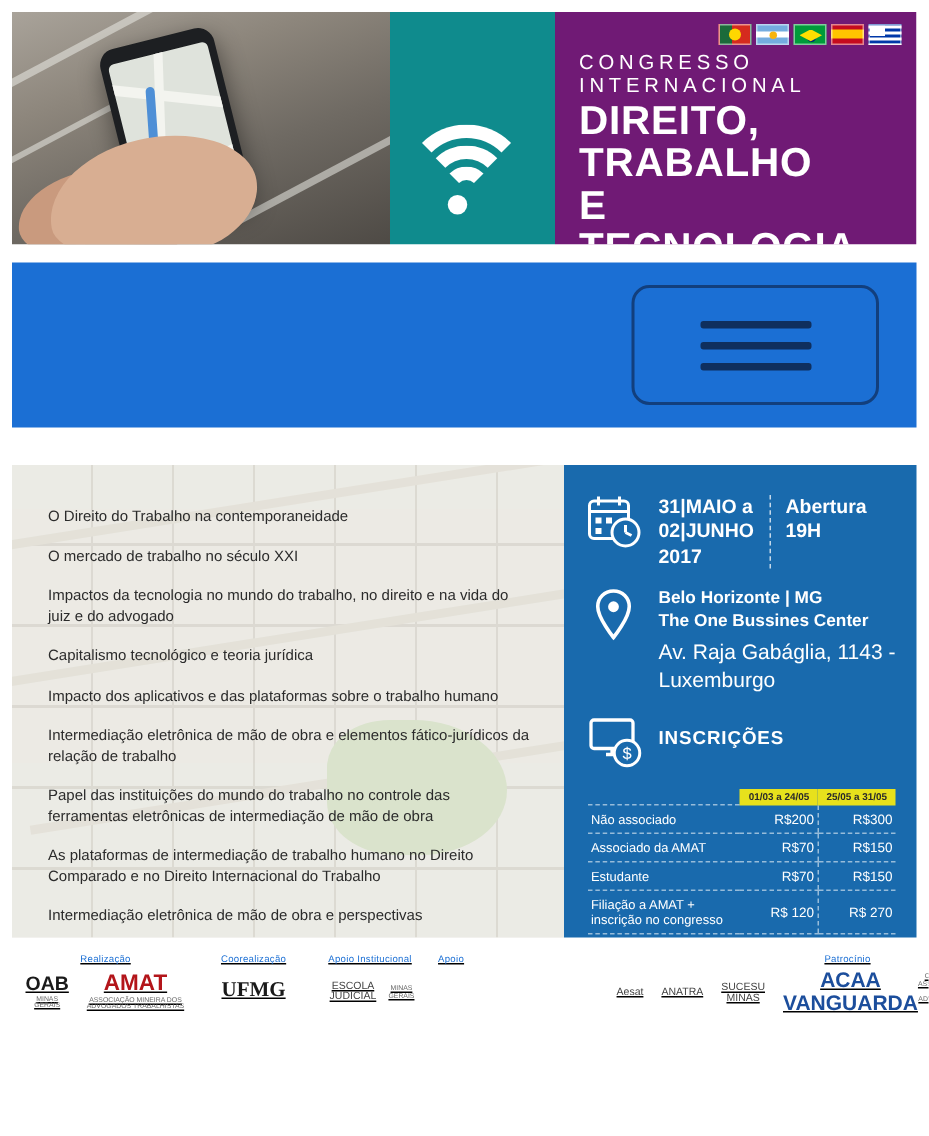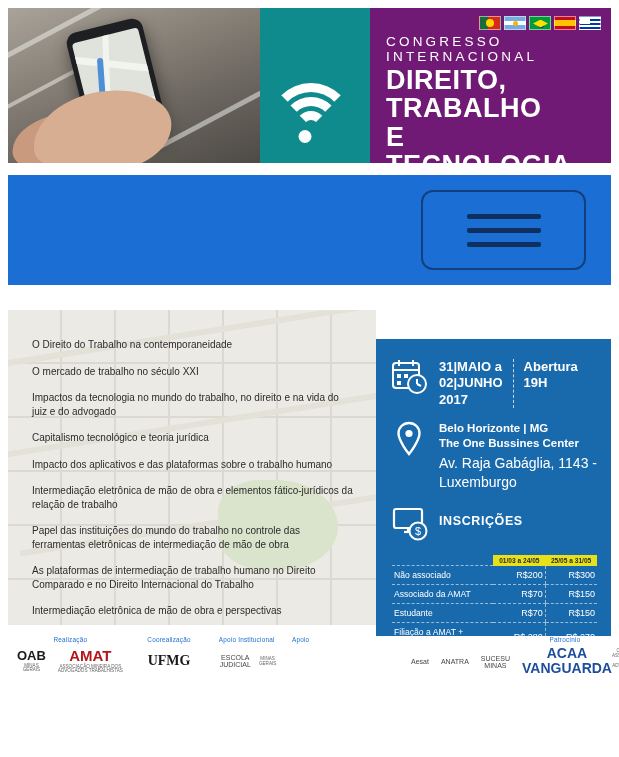--- a/index.html
+++ b/index.html
@@ -235,7 +235,6 @@
     background: #196aad;
     color: #fff;
     padding: 20px 4px 14px 16px;
-    margin-top: 29px;
   }
   .info-row {
     display: flex;

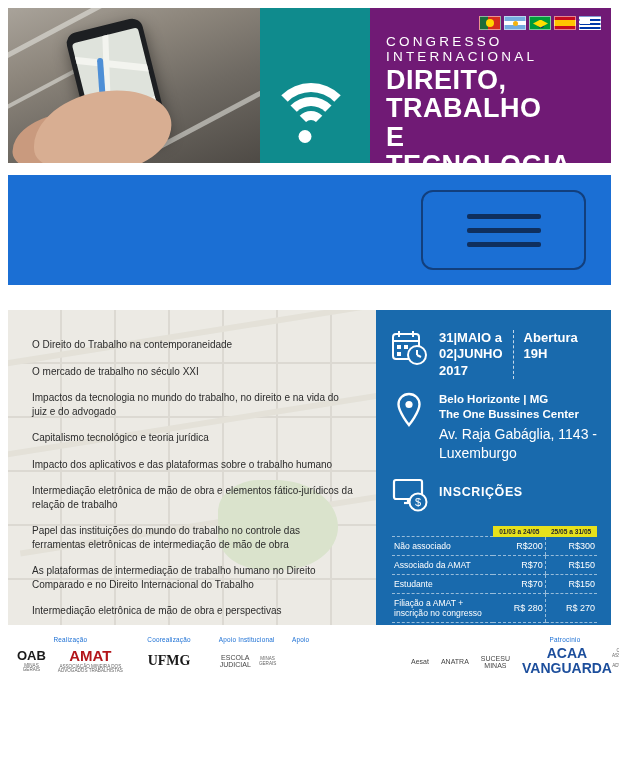--- a/index.html
+++ b/index.html
@@ -502,7 +502,7 @@
           </tr>
           <tr>
             <td class="lbl">Filiação a AMAT + inscrição no congresso</td>
-            <td class="val">R$ 280</td>
+            <td class="val">R$ 120</td>
             <td class="val vsep">R$ 270</td>
           </tr>
         </tbody>

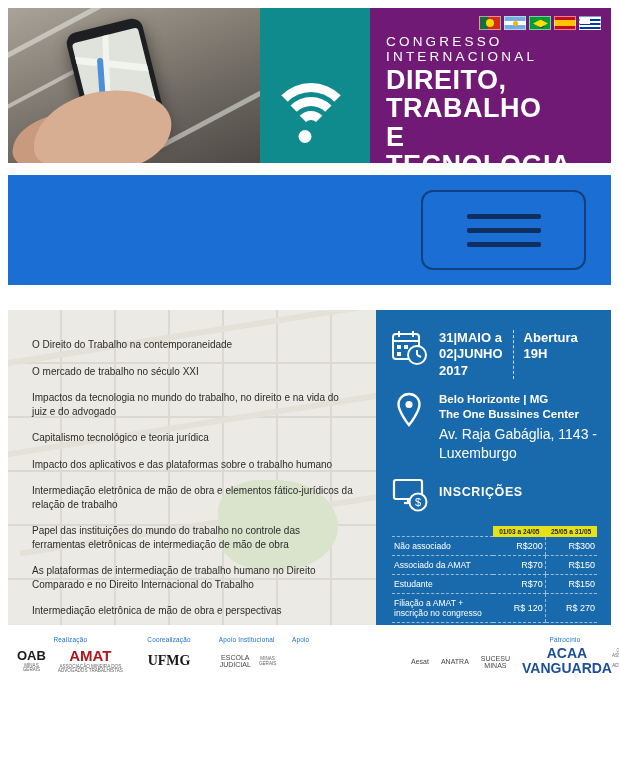--- a/index.html
+++ b/index.html
@@ -317,6 +317,7 @@
     align-items: flex-start;
     gap: 6px;
     padding-left: 6px;
+    text-decoration: underline;
   }
   .spon-col { }
   .logo-row { display:flex; align-items:center; gap:5px; }

